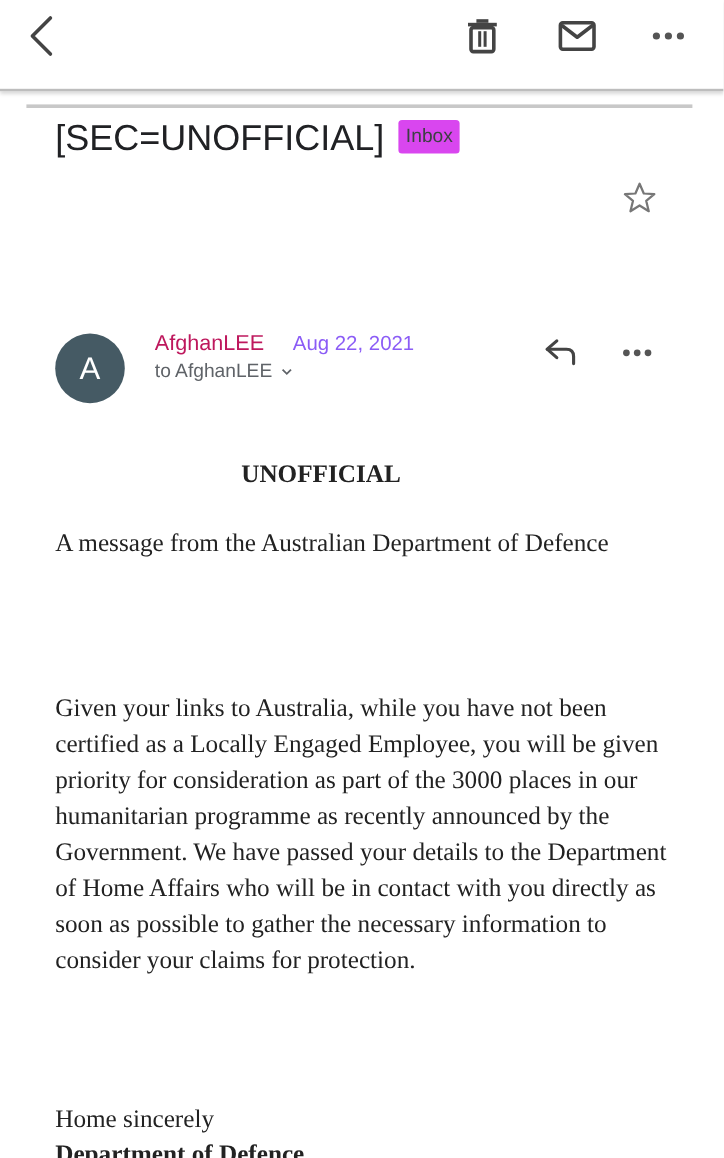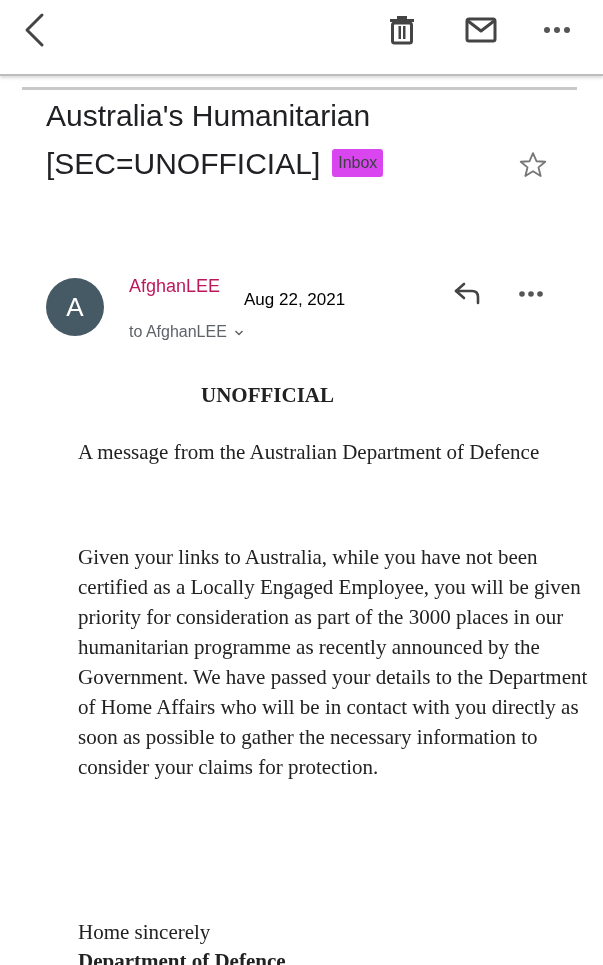--- a/index.html
+++ b/index.html
@@ -123,7 +123,6 @@
 <div class="divider2"></div>
 
 <div class="subject">
-  <span class="line">Australia's Humanitarian</span>
   <span class="line"><span>[SEC=UNOFFICIAL]</span><span class="inbox-badge">Inbox</span></span>
 </div>
 

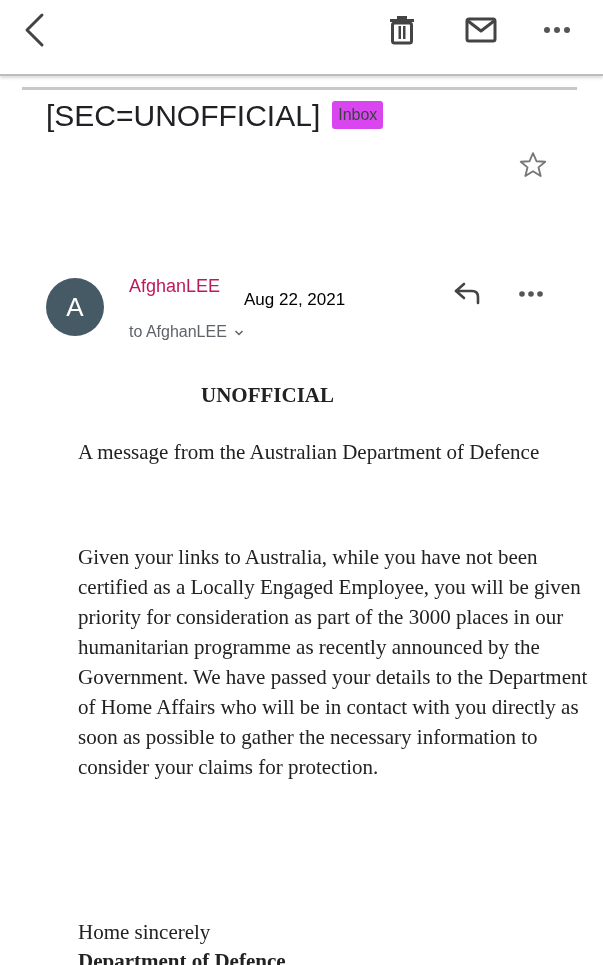--- a/index.html
+++ b/index.html
@@ -49,8 +49,8 @@
       font-size: 18px; color: #be185d;
     }
     .sender-date {
-      position: absolute; left: 244px; top: 290px;
-      font-size: 17px; color: #000000;
+      position: absolute; left: 244px; top: 277px;
+      font-size: 17px; color: #8b5cf6;
     }
     .recipient {
       position: absolute; left: 129px; top: 323px;

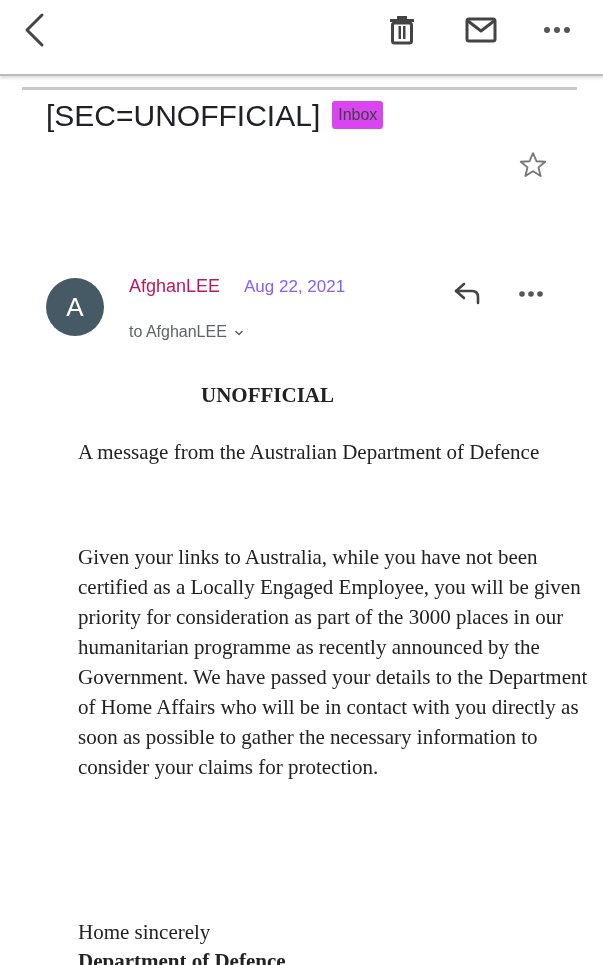--- a/index.html
+++ b/index.html
@@ -53,7 +53,7 @@
       font-size: 17px; color: #8b5cf6;
     }
     .recipient {
-      position: absolute; left: 129px; top: 323px;
+      position: absolute; left: 129px; top: 301px;
       font-size: 16px; color: #5f6368; cursor: pointer;
     }
     .recipient .chev { font-size: 12px; margin-left: 4px; }

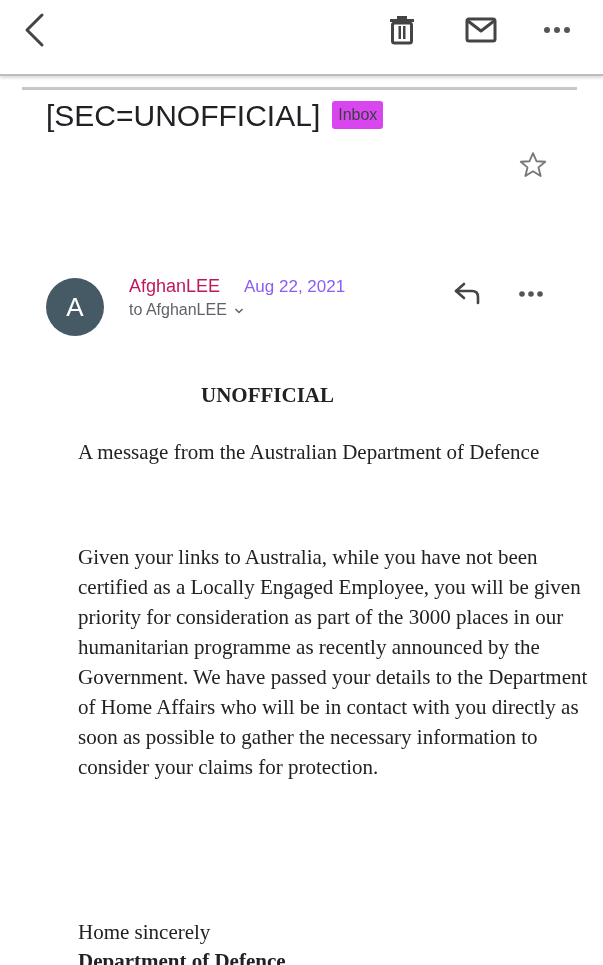--- a/index.html
+++ b/index.html
@@ -61,7 +61,7 @@
     .msg-more-btn { position: absolute; left: 518px; top: 280px; width: 38px; height: 30px; cursor: pointer; }
     .body-text {
       font-family: "Liberation Serif", serif;
-      color: #222; font-size: 21px; line-height: 30px; margin-left: 32px;
+      color: #222; font-size: 21px; line-height: 30px;
     }
     .classification {
       position: absolute; left: 0; width: 535px; top: 383px;

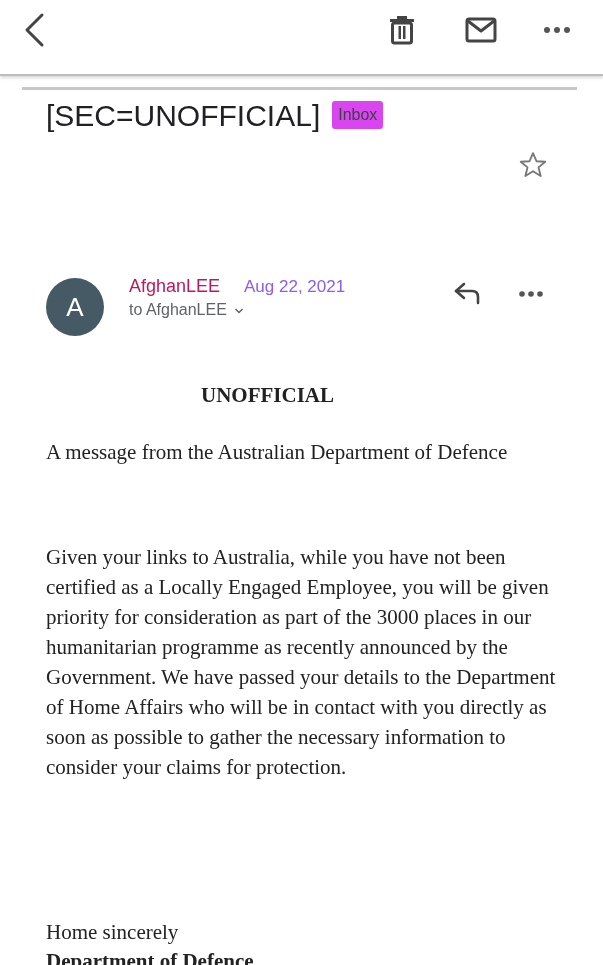--- a/index.html
+++ b/index.html
@@ -71,7 +71,7 @@
     }
     .classification span { position: relative; left: 0; }
     .intro { position: absolute; left: 46px; top: 437px; width: 470px; }
-    .para { position: absolute; left: 46px; top: 542px; width: 520px; }
+    .para { position: absolute; left: 46px; top: 575px; width: 520px; }
     .closing { position: absolute; left: 46px; top: 917px; width: 400px; }
     .signature {
       position: absolute; left: 46px; top: 946px; width: 400px;

